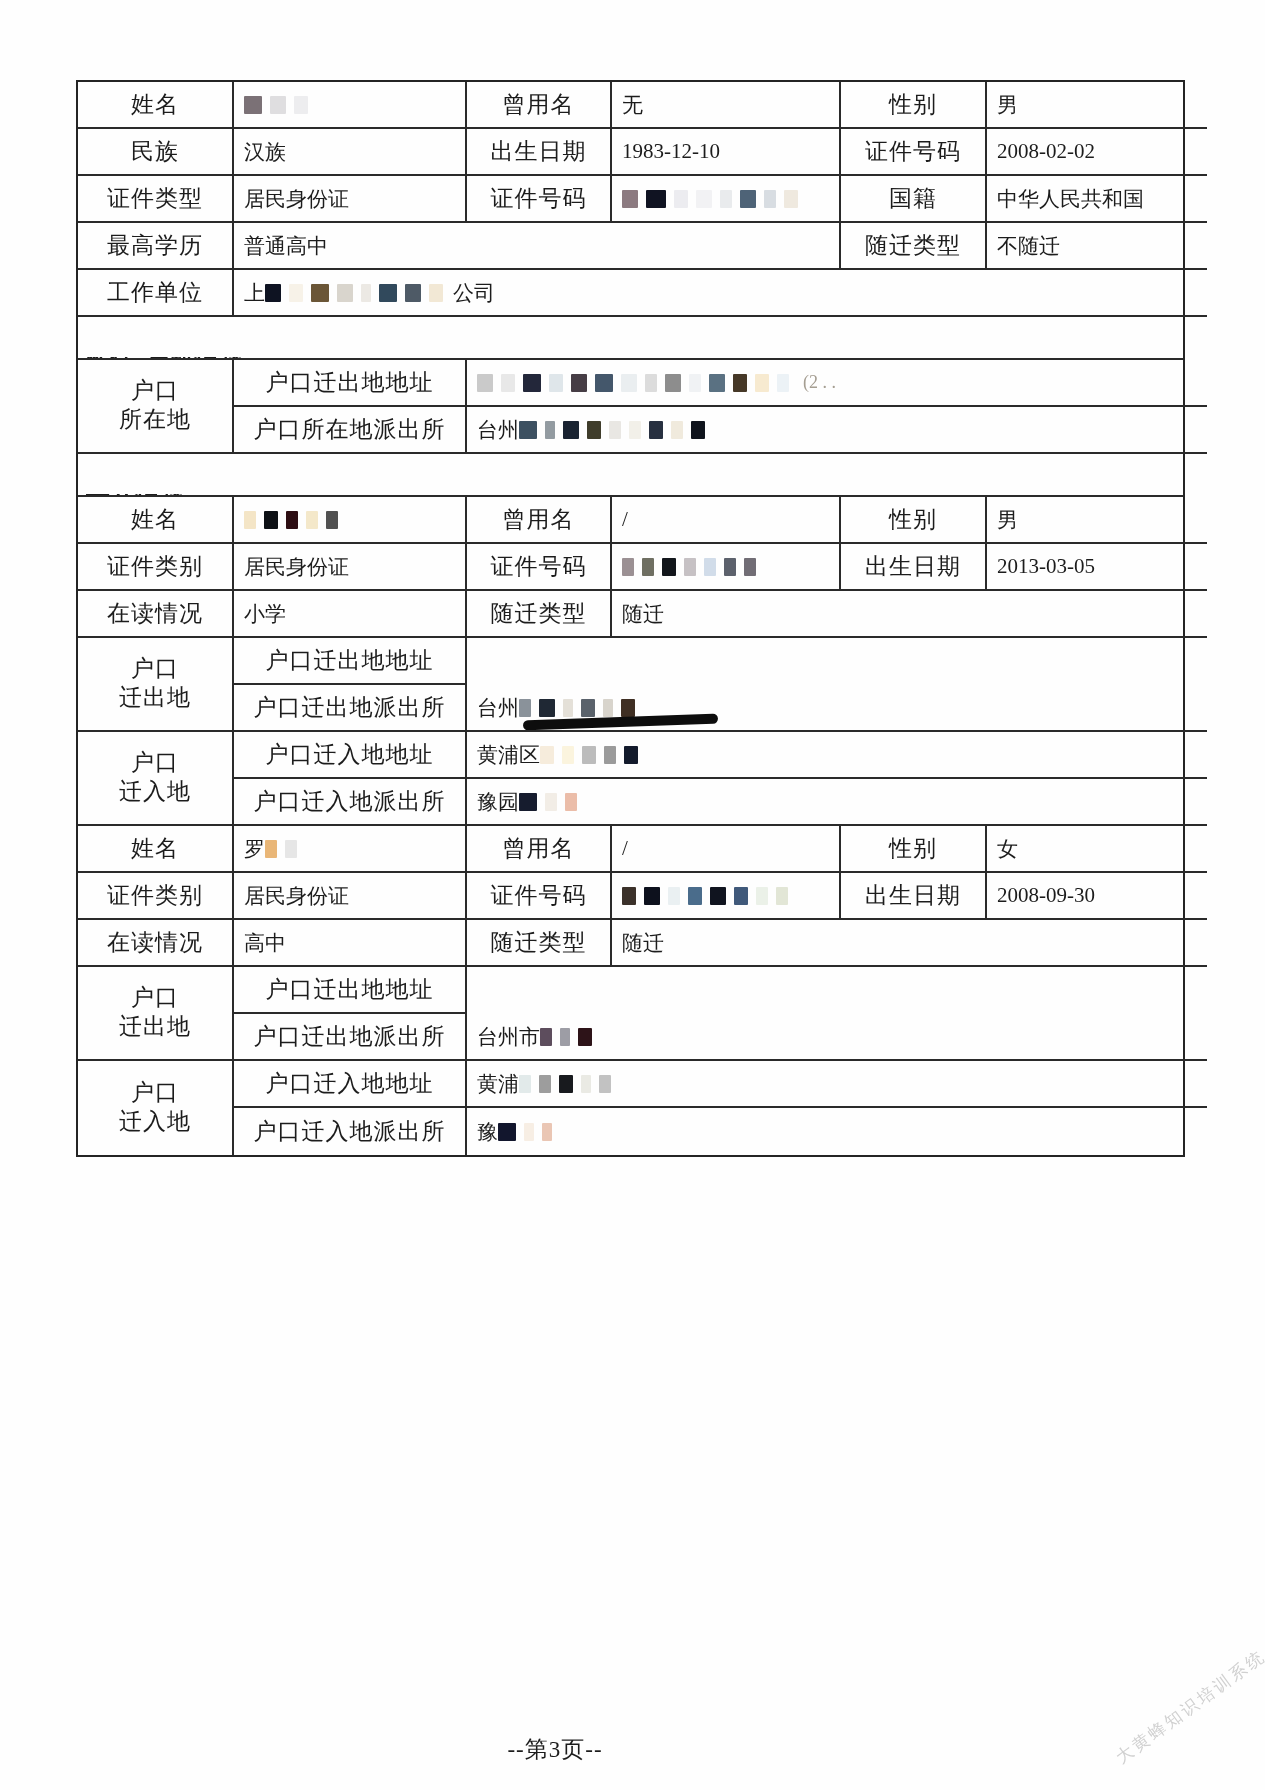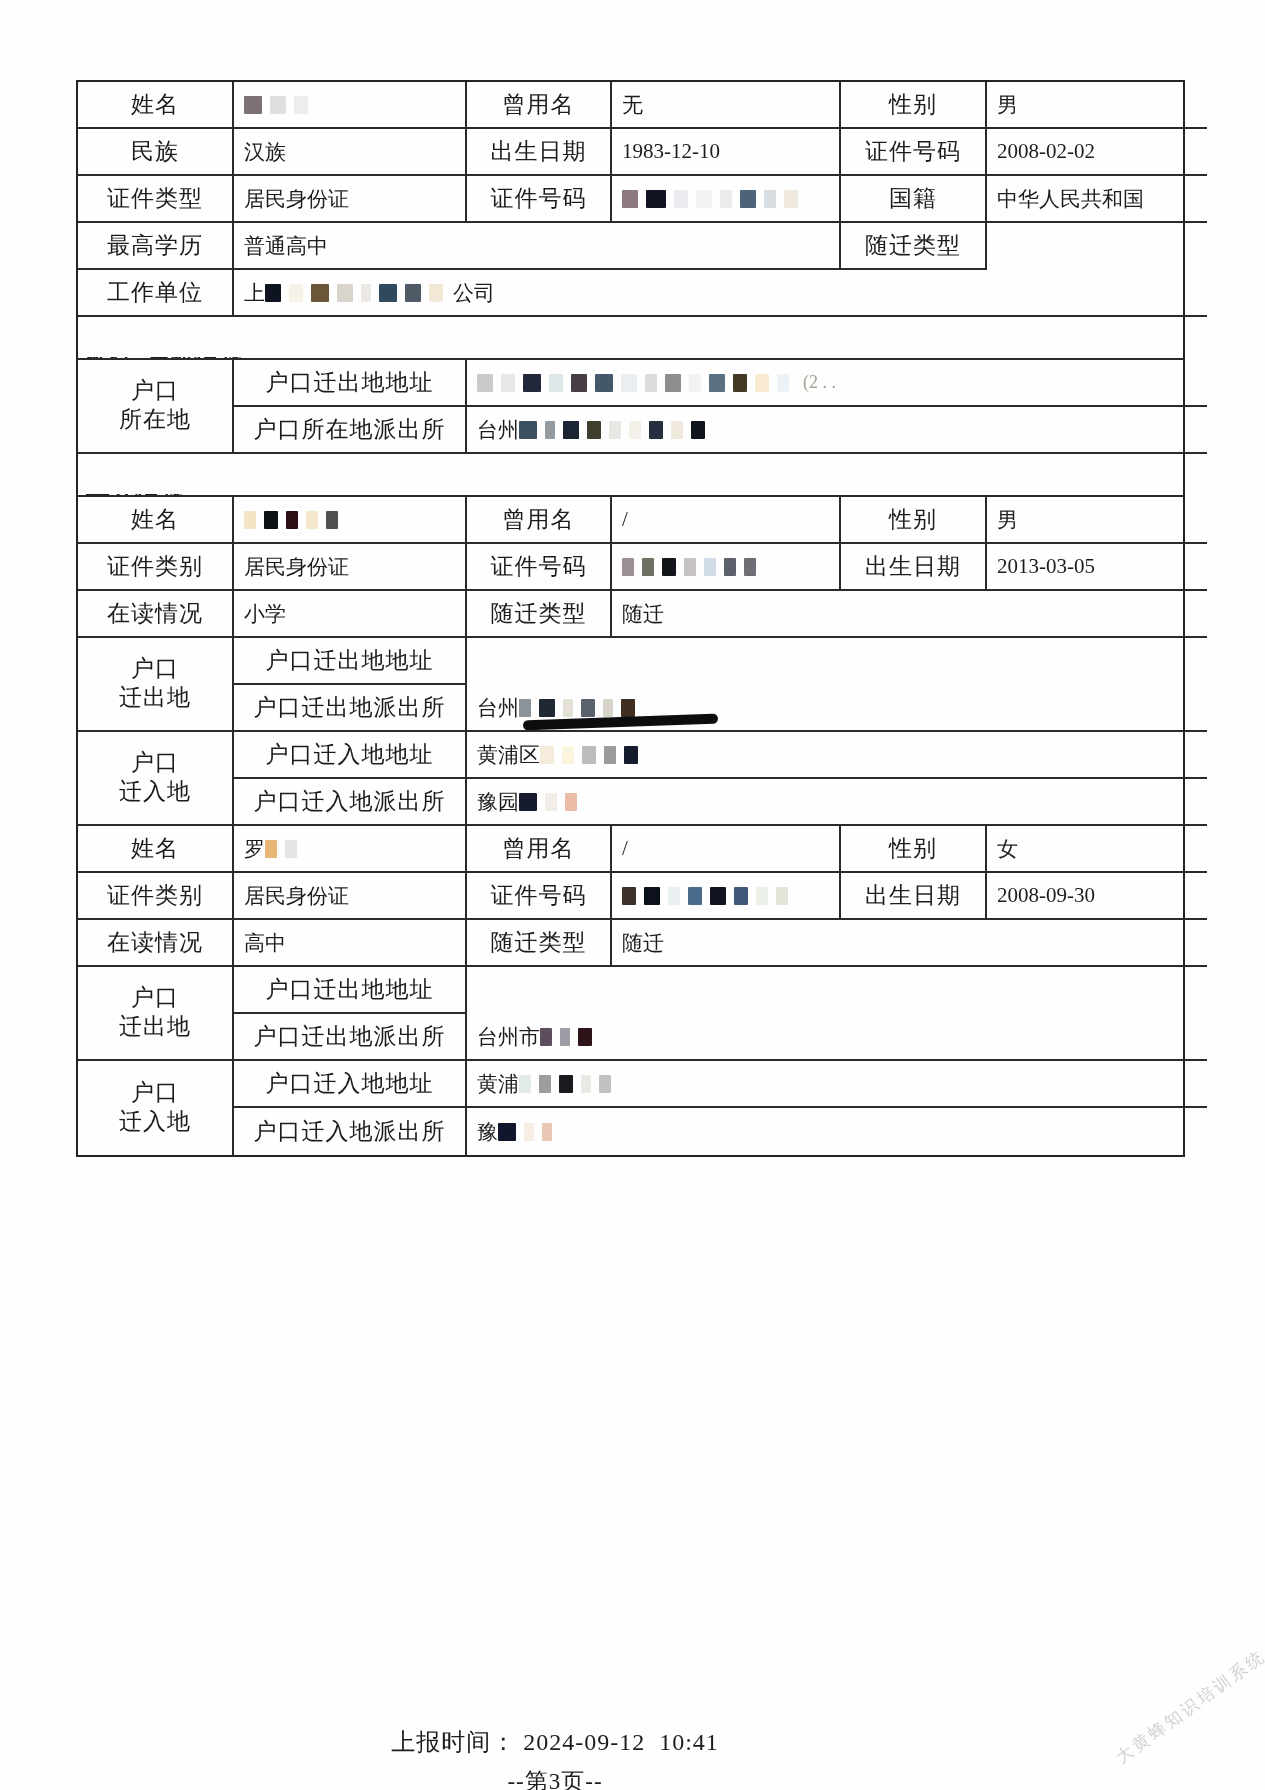--- a/index.html
+++ b/index.html
@@ -98,6 +98,7 @@
       <div class="cell lbl w1">最高学历</div>
       <div class="cell val w24">普通高中</div>
       <div class="cell lbl w5">随迁类型</div>
+      <div class="cell val w6 nbr">不随迁</div>
     </div>
 
     <div class="row">

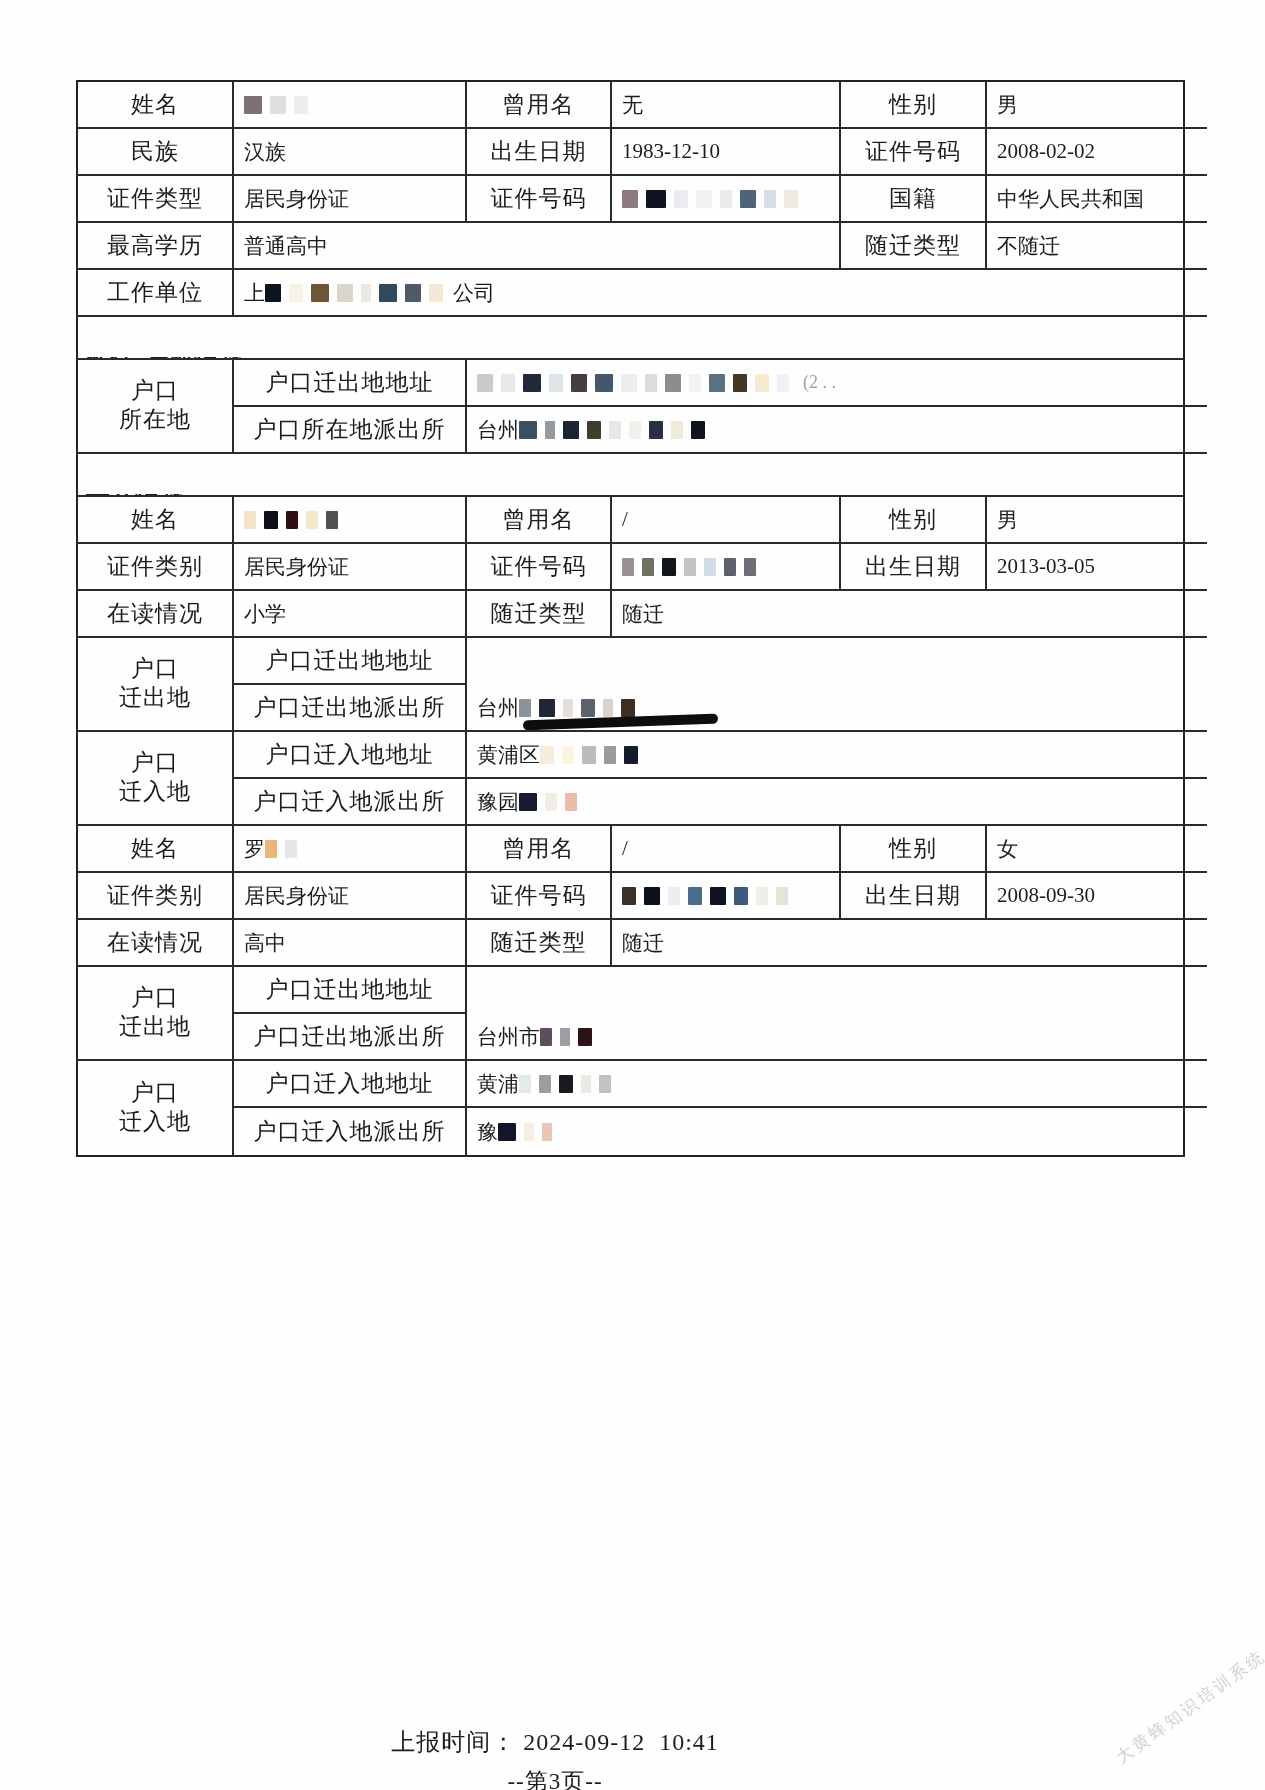--- a/index.html
+++ b/index.html
@@ -379,7 +379,6 @@
   </div>
 
   <div class="footer">
-    <div class="footer-time">上报时间： 2024-09-12  10:41</div>
     <div class="footer-page">--第3页--</div>
   </div>
 

